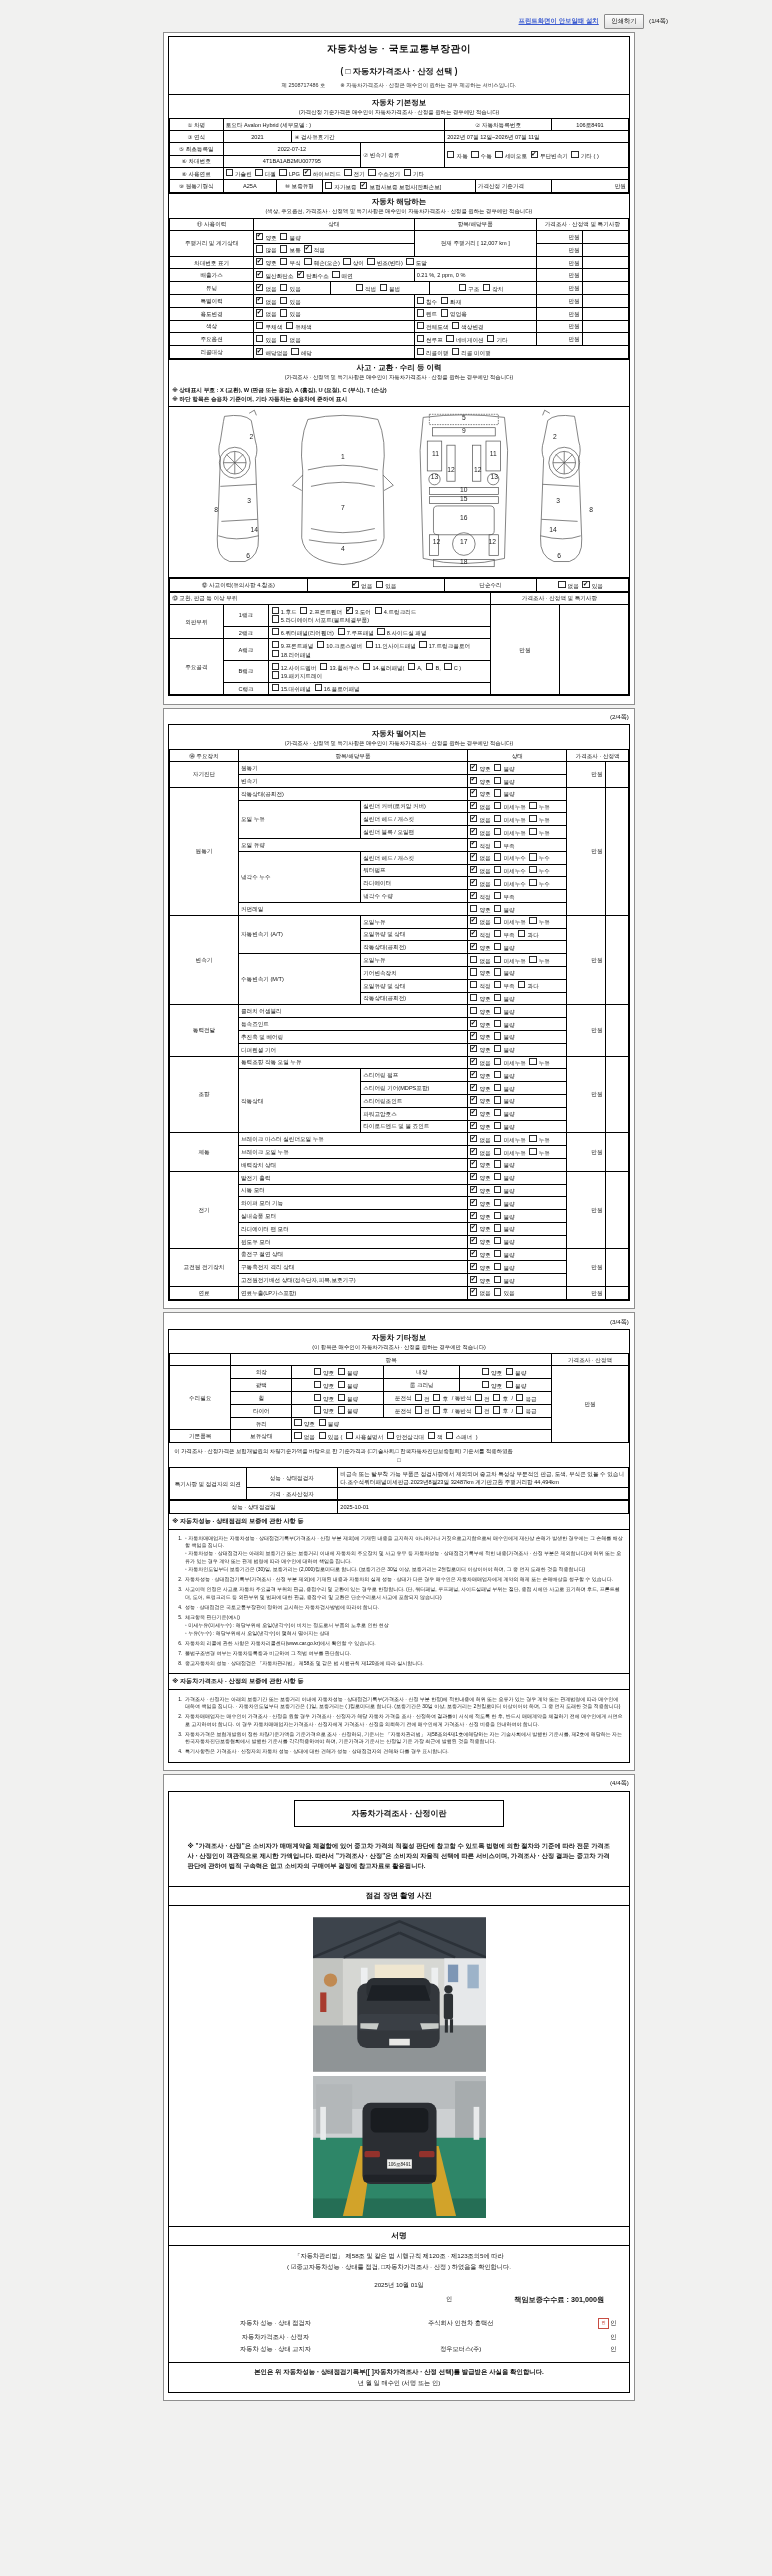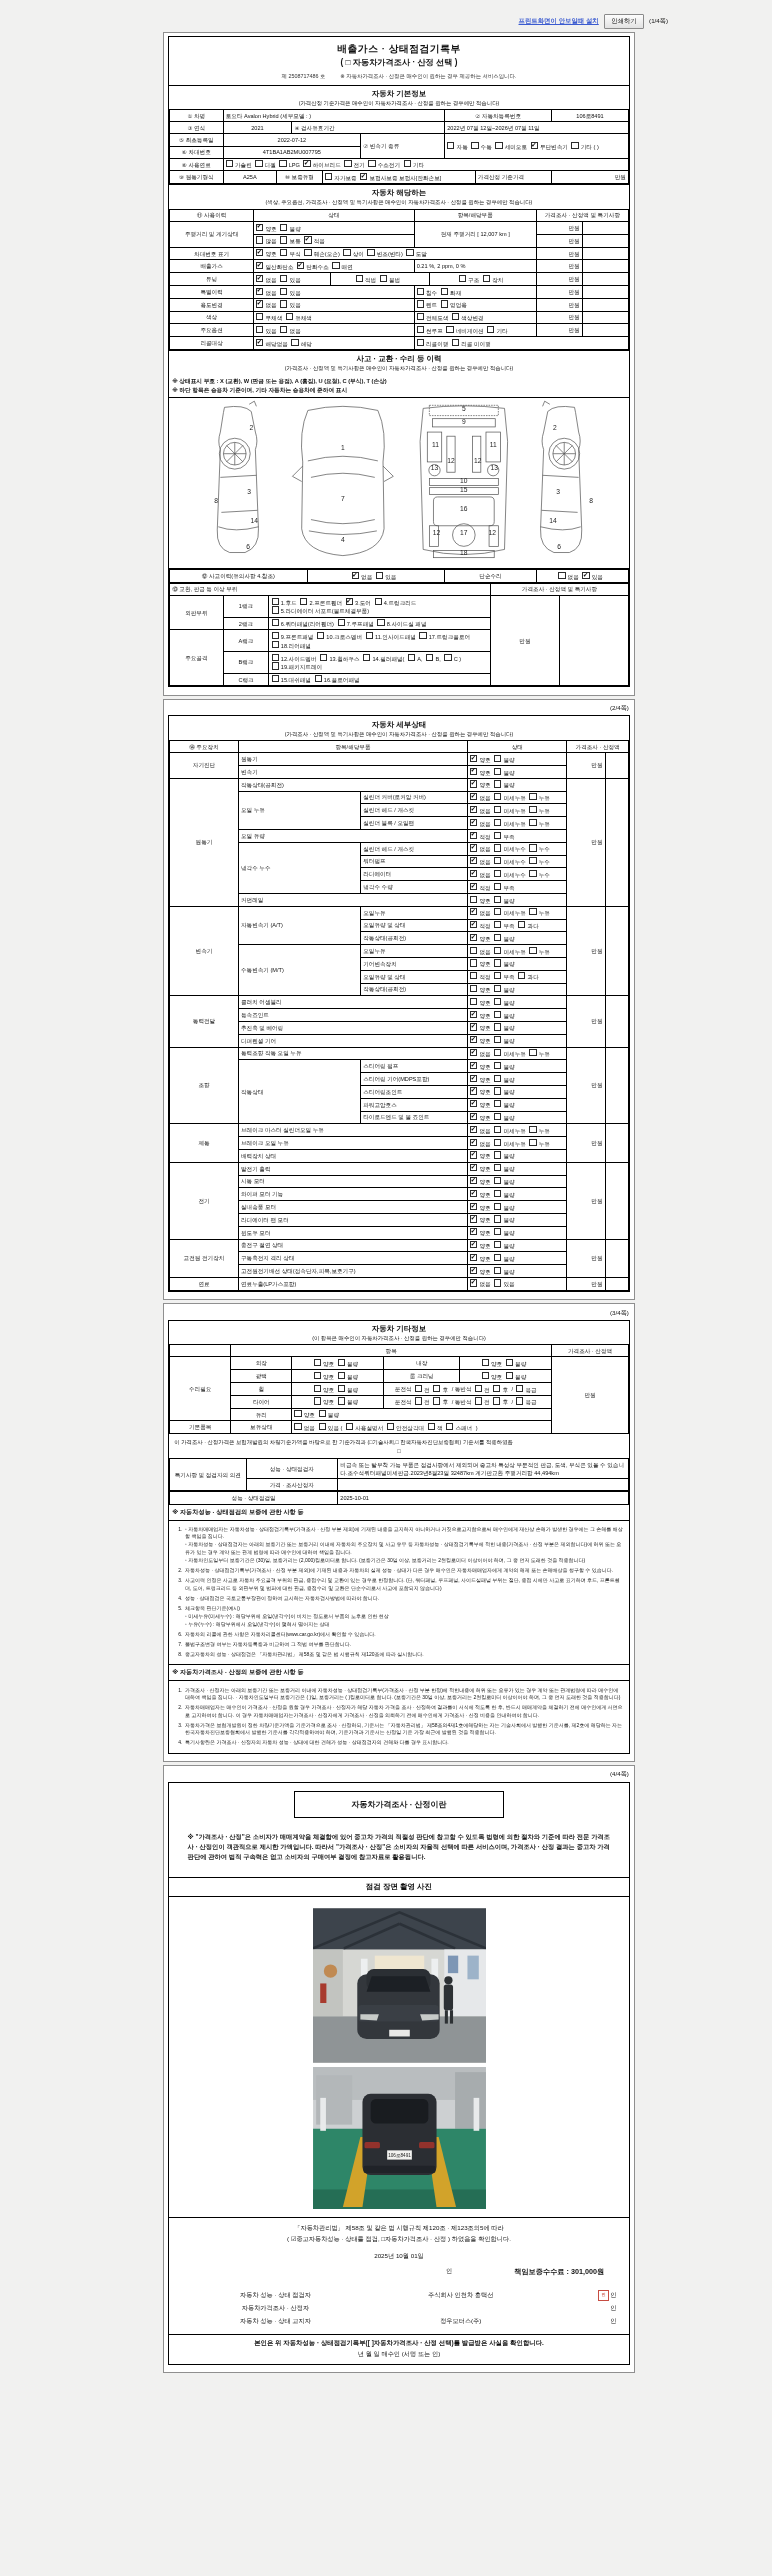--- a/index.html
+++ b/index.html
@@ -76,7 +76,7 @@
   <div class="page">
     <div class="form">
       <div class="hero">
-        <div class="hero-title">배출가스 · 상태점검기록부</div>
+        <div class="hero-title">자동차성능 · 국토교통부장관이</div>
         <div class="hero-sub">( □ 자동차가격조사 · 산정 선택 )</div>
         <div class="hero-meta">
           <span class="no">제 2508717486 호</span>

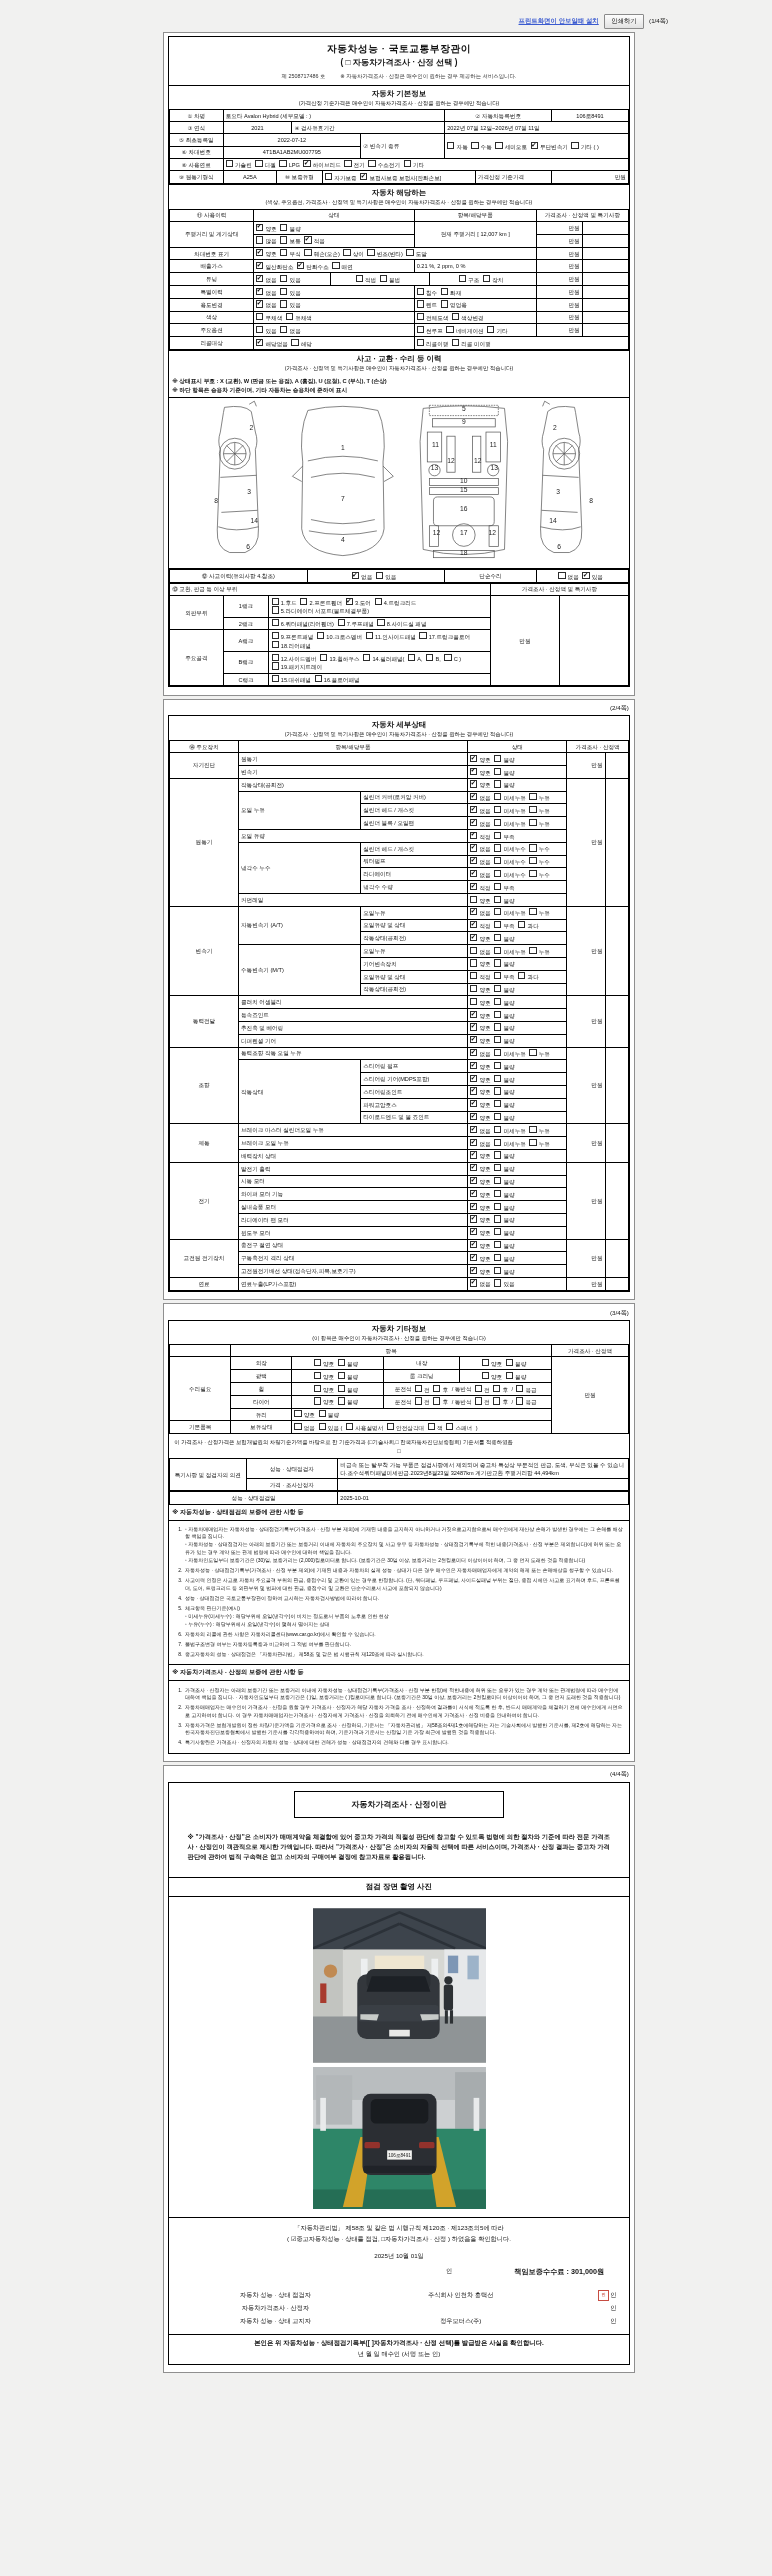--- a/index.html
+++ b/index.html
@@ -14,7 +14,7 @@
   .form{border:1px solid #000;}
   .hero{padding:6.2px 5.2px 4.1px;text-align:center;}
   .hero-title{font-size:9.8px;font-weight:bold;letter-spacing:0.5px;}
-  .hero-sub{font-size:8.2px;font-weight:bold;margin-top:1px;}
+  .hero-sub{font-size:8.2px;font-weight:bold;margin-top:10px;}
   .hero-meta{font-size:5.4px;color:#333;margin-top:5.2px;}
   .hero-meta .no{margin-right:13.4px;}
   .sec{border-top:1.5px solid #000;}

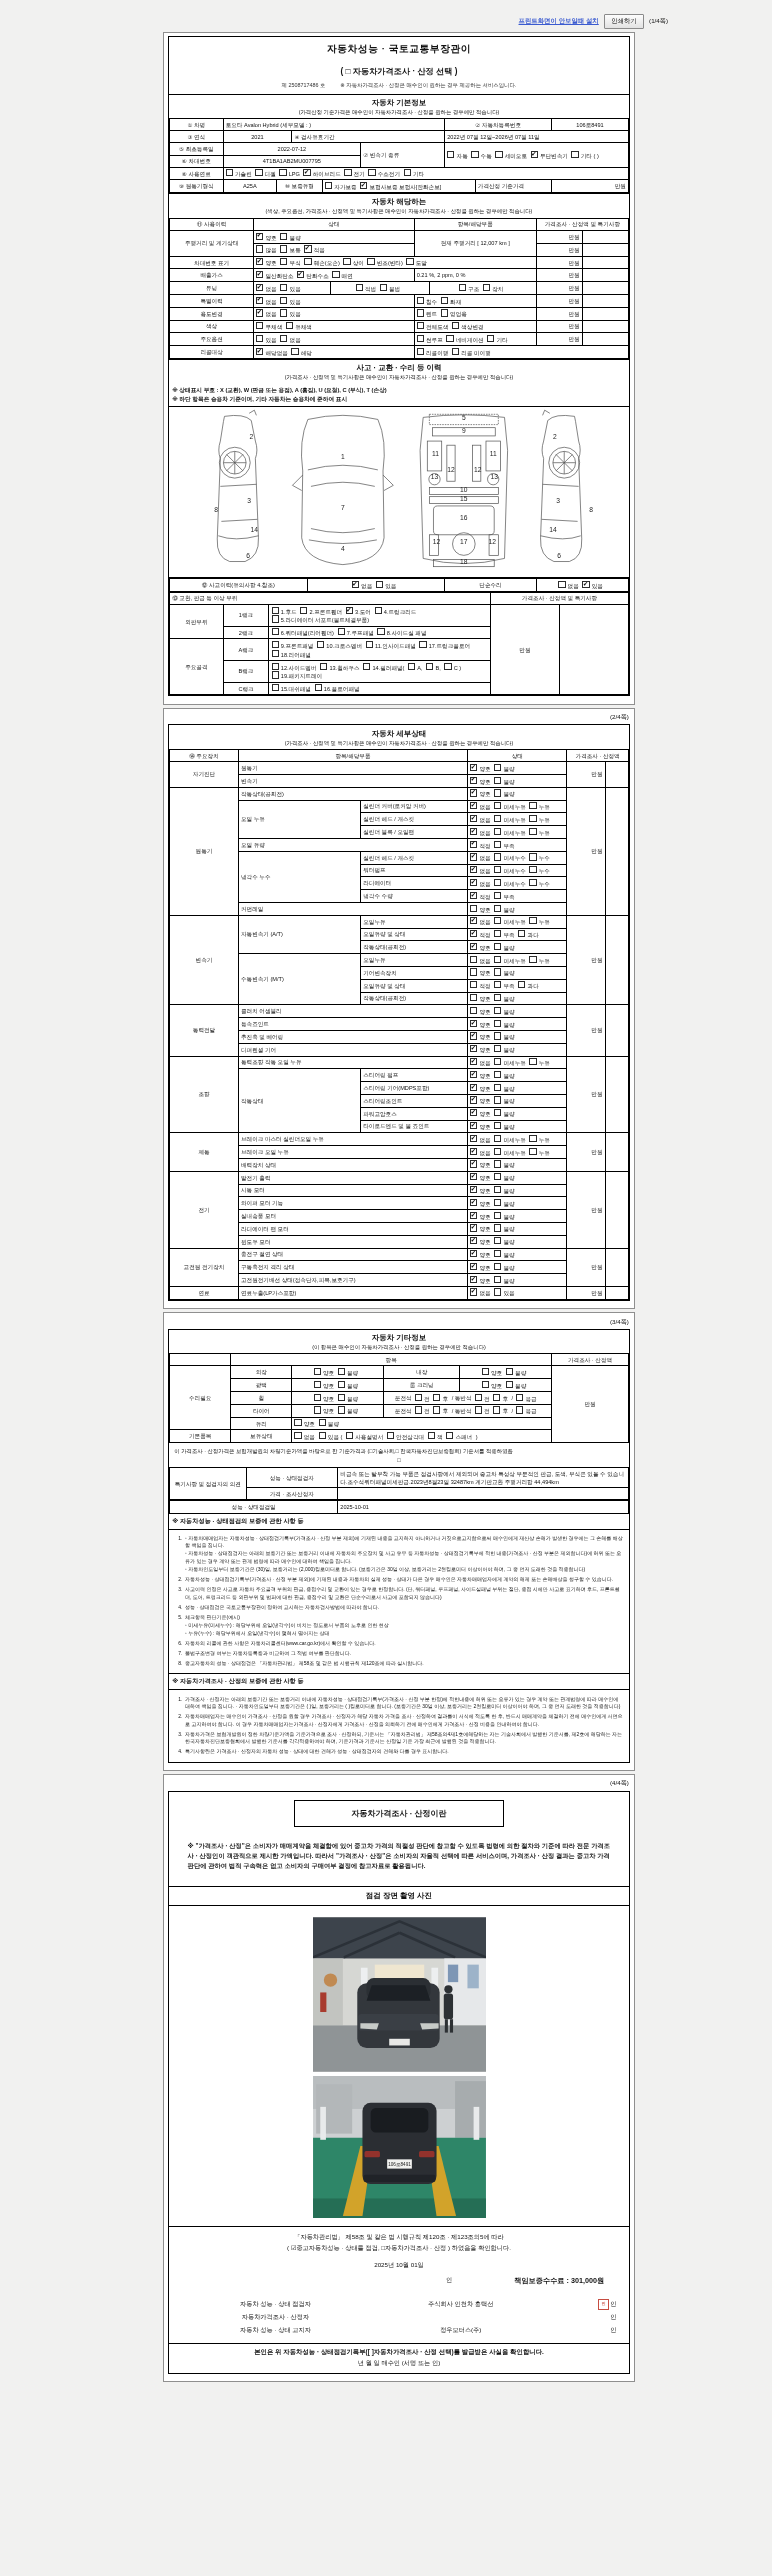--- a/index.html
+++ b/index.html
@@ -593,7 +593,7 @@
     <div class="page-label-row">(2/4쪽)</div>
     <div class="form">
       <div class="sec" style="border-top:none">
-        <div class="sec-title">자동차 세부상태</div>
+        <div class="sec-title">자동차 떨어지는</div>
         <div class="sec-sub">(가격조사 · 산정액 및 특기사항은 매수인이 자동차가격조사 · 산정을 원하는 경우에만 적습니다)</div>
         <div>
             <table class="doc-table">

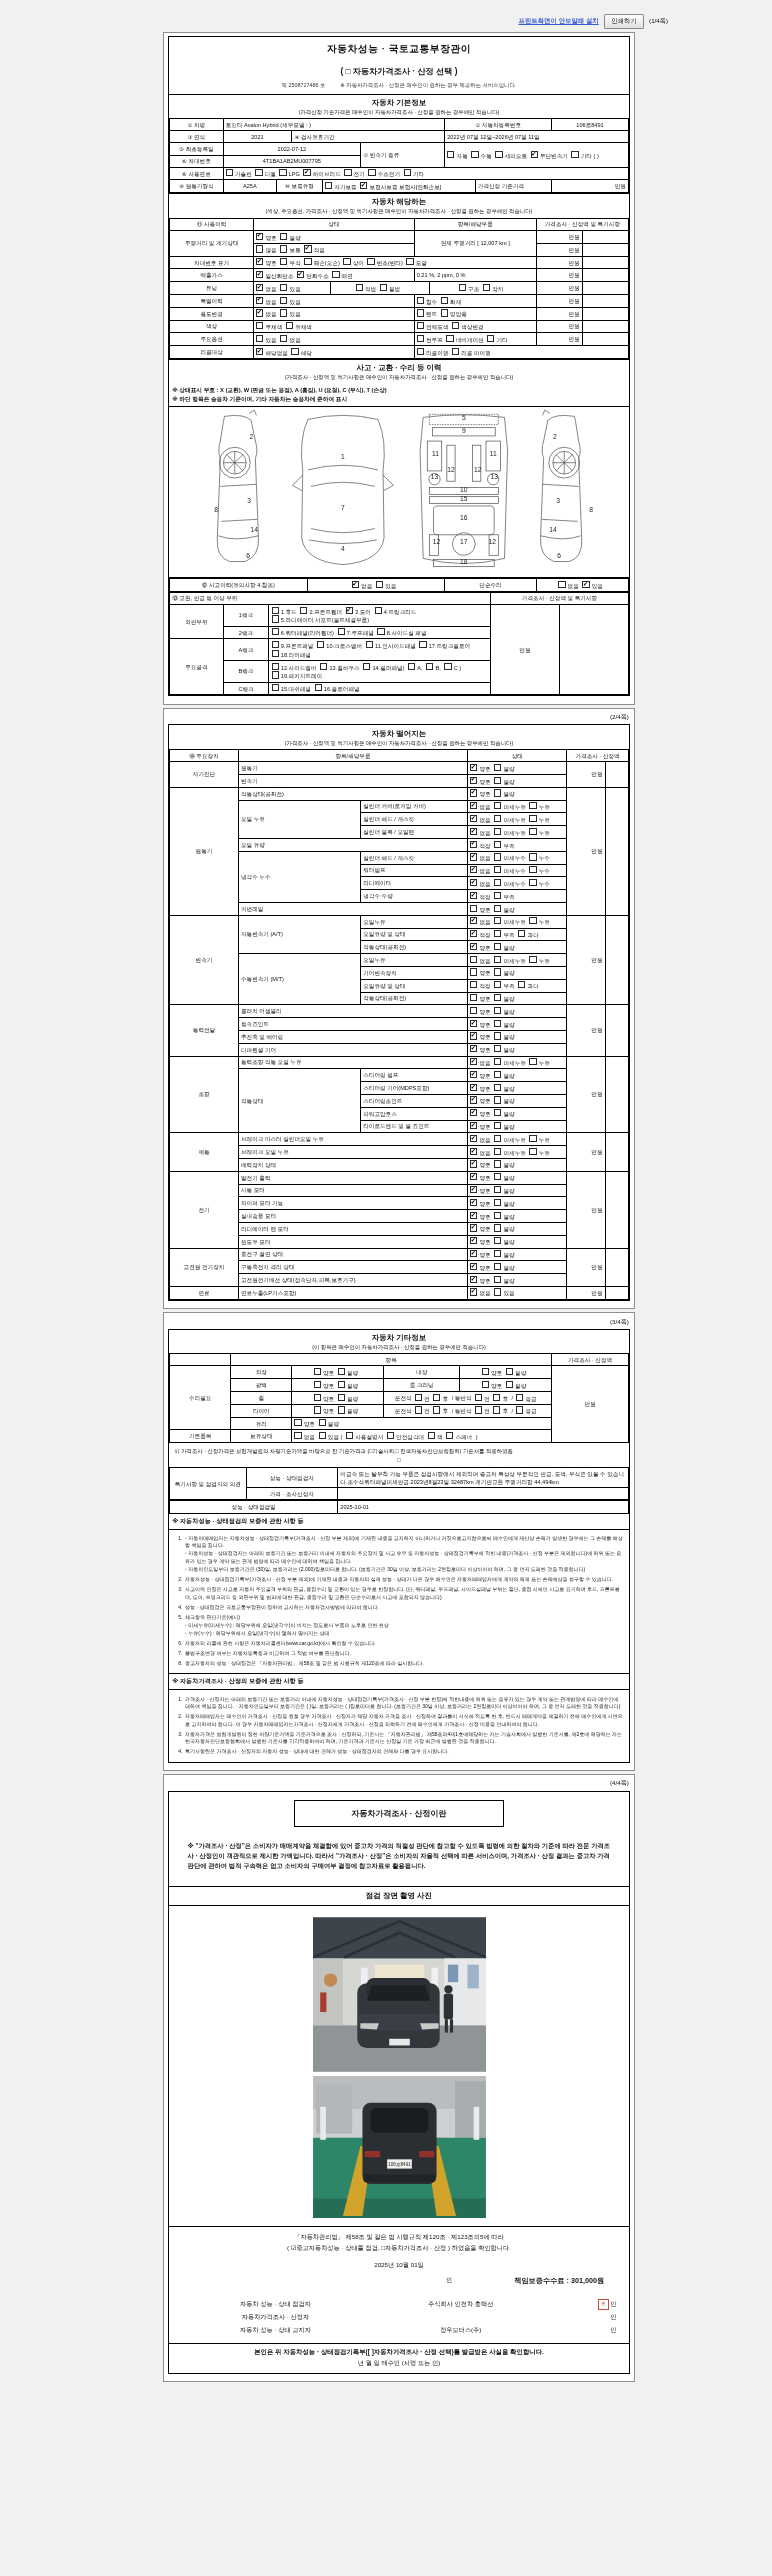--- a/index.html
+++ b/index.html
@@ -1290,6 +1290,7 @@
         </svg>
       </div>
 
+      <div class="sign-title">서명</div>
       <div class="sign-body">
         <div class="sign-line">「자동차관리법」 제58조 및 같은 법 시행규칙 제120조 · 제123조의5에 따라</div>
         <div class="sign-line">( ☑중고자동차성능 · 상태를 점검, □자동차가격조사 · 산정 ) 하였음을 확인합니다.</div>

